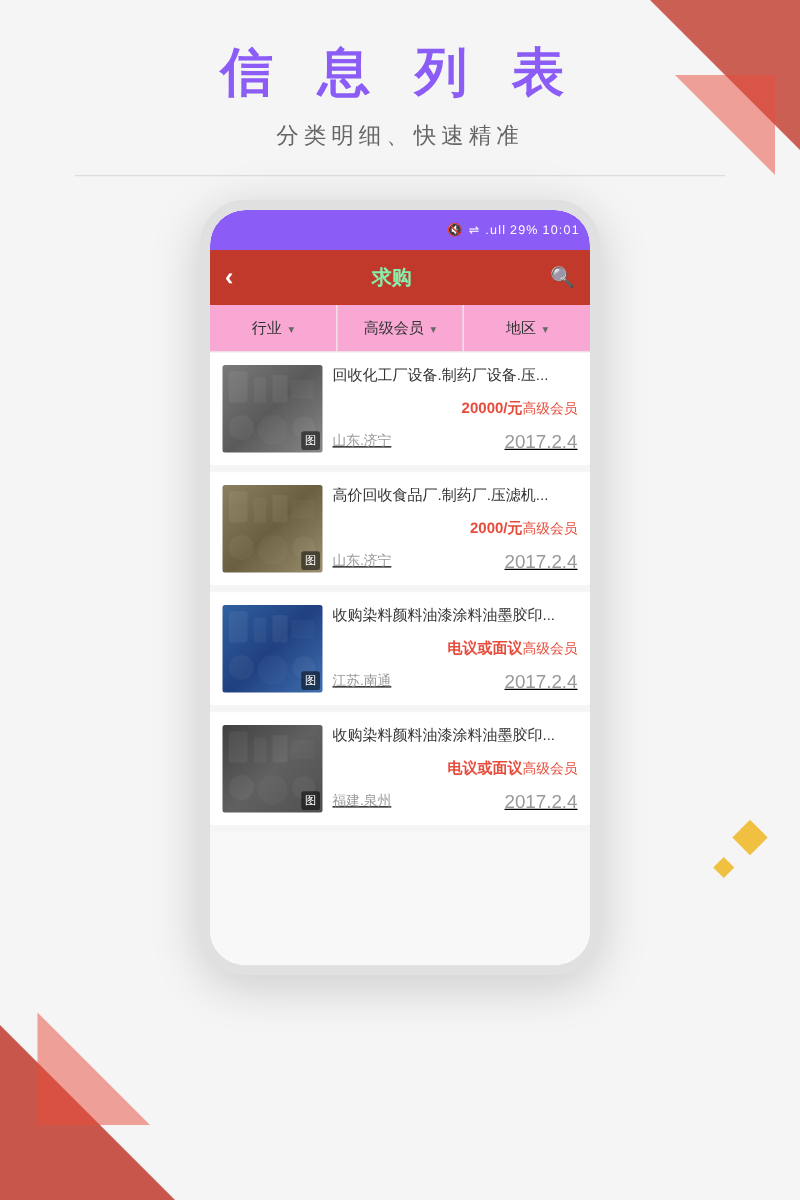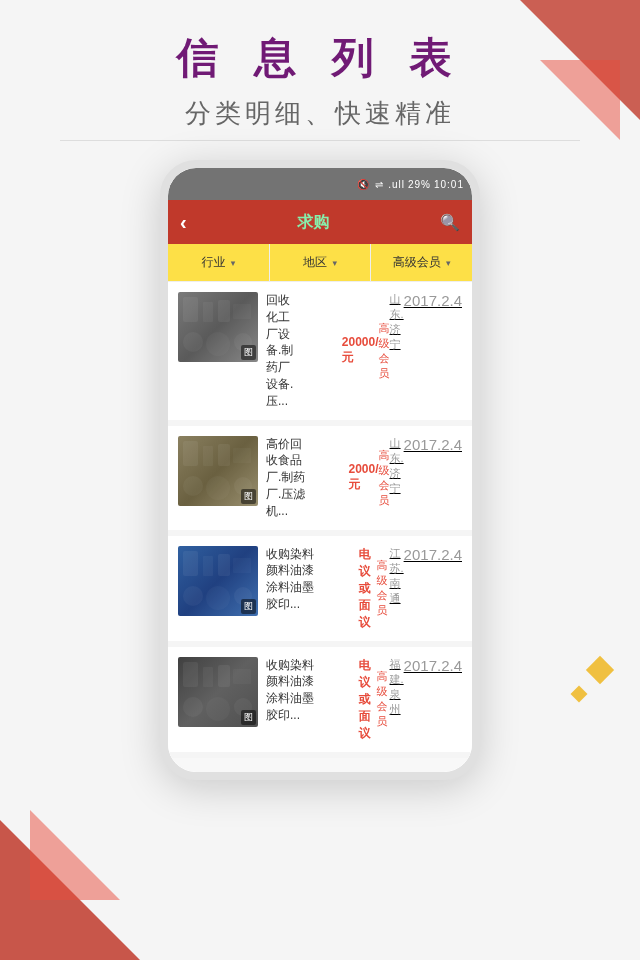--- a/index.html
+++ b/index.html
@@ -73,7 +73,7 @@
     .page-title-main {
       font-size: 42px;
       font-weight: 900;
-      color: #701a75;
+      color: #8b5cf6;
       letter-spacing: 12px;
     }
     .page-title-sub {

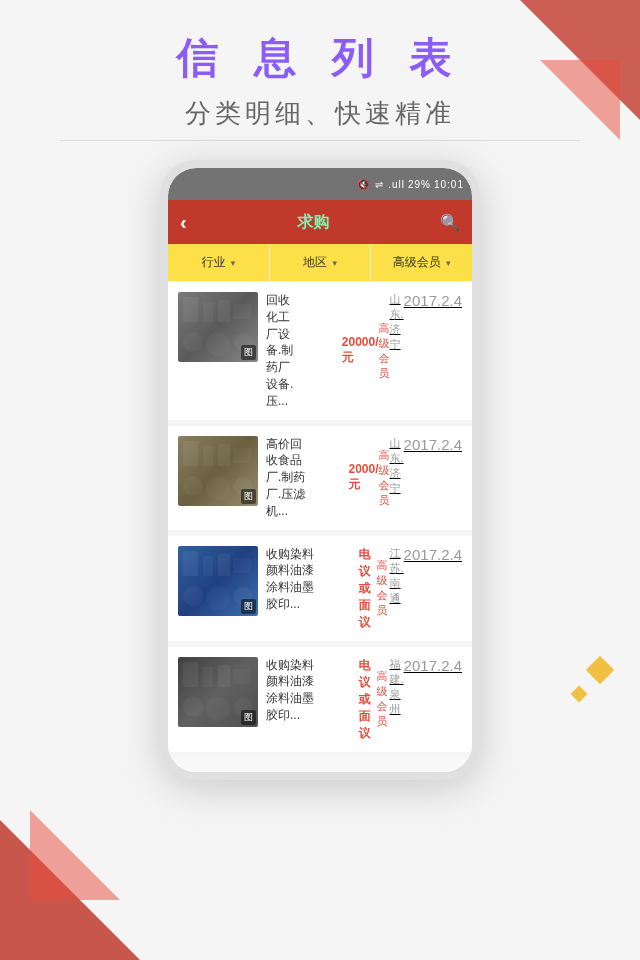--- a/index.html
+++ b/index.html
@@ -77,7 +77,7 @@
       letter-spacing: 12px;
     }
     .page-title-sub {
-      font-size: 26px;
+      font-size: 18px;
       color: #666;
       margin-top: 10px;
       letter-spacing: 4px;

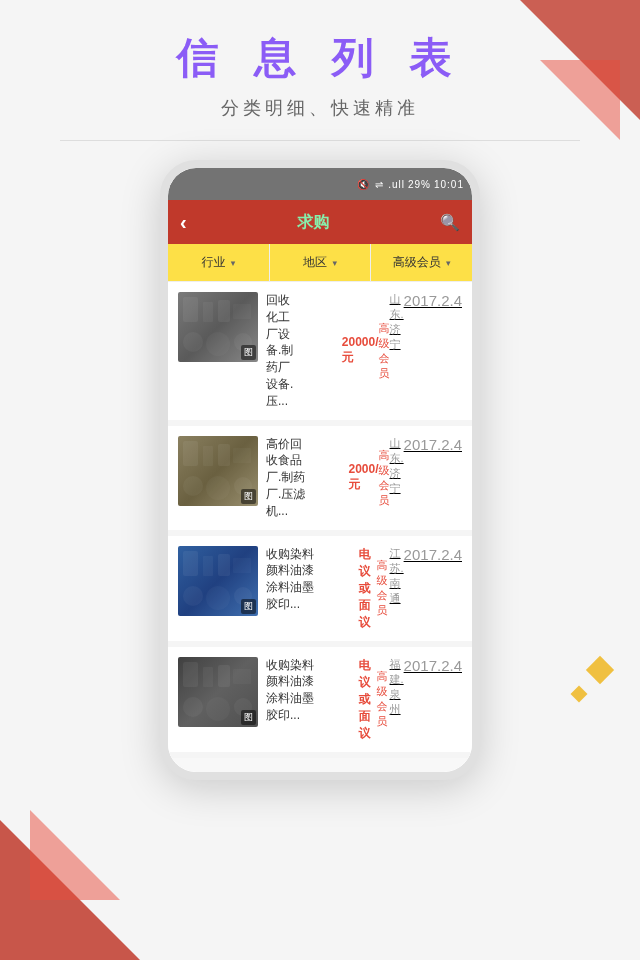--- a/index.html
+++ b/index.html
@@ -121,7 +121,7 @@
 
     
     .status-bar {
-      background: #737373;
+      background: #8b5cf6;
       height: 24px;
       display: flex;
       align-items: center;

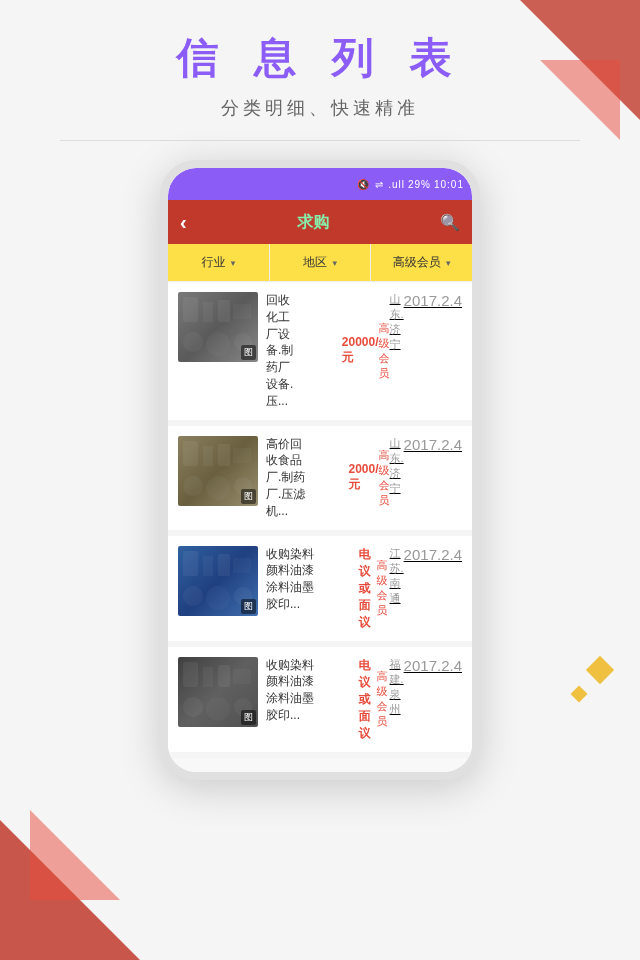--- a/index.html
+++ b/index.html
@@ -169,7 +169,7 @@
     .filter-bar {
       display: flex;
       border-bottom: 1px solid #eee;
-      background: #fde047;
+      background: #f9a8d4;
       flex-shrink: 0;
     }
     .filter-item {

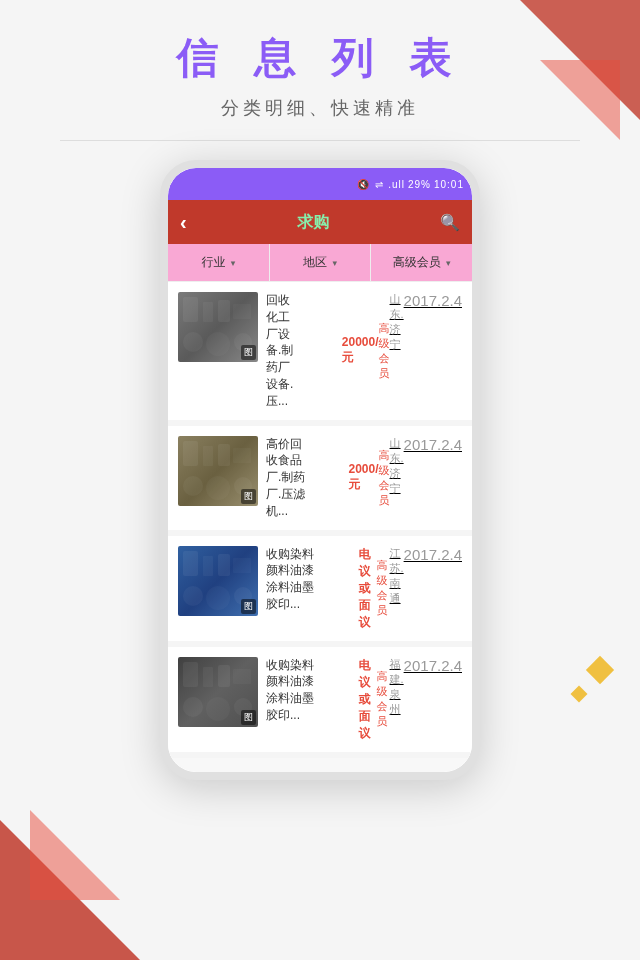--- a/index.html
+++ b/index.html
@@ -313,11 +313,11 @@
         <span class="filter-arrow">▾</span>
       </div>
       <div class="filter-item">
+        <span>高级会员</span>
+        <span class="filter-arrow">▾</span>
+      </div>
+      <div class="filter-item">
         <span>地区</span>
-        <span class="filter-arrow">▾</span>
-      </div>
-      <div class="filter-item">
-        <span>高级会员</span>
         <span class="filter-arrow">▾</span>
       </div>
     </div>

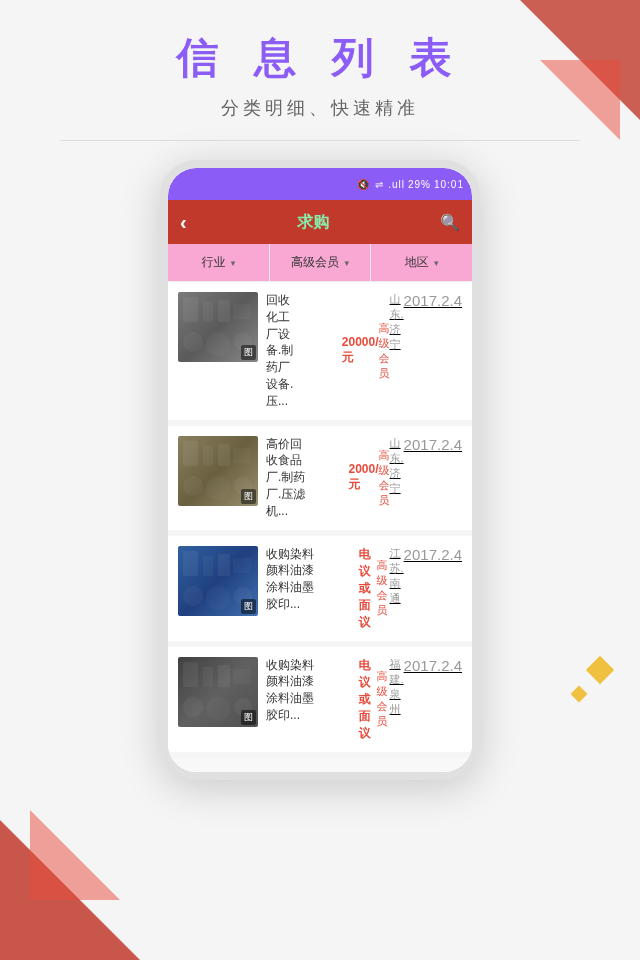--- a/index.html
+++ b/index.html
@@ -222,7 +222,7 @@
       flex: 1;
       padding-left: 8px;
       display: flex;
-      flex-direction: row;
+      flex-direction: column;
       justify-content: space-between;
     }
     .listing-title {

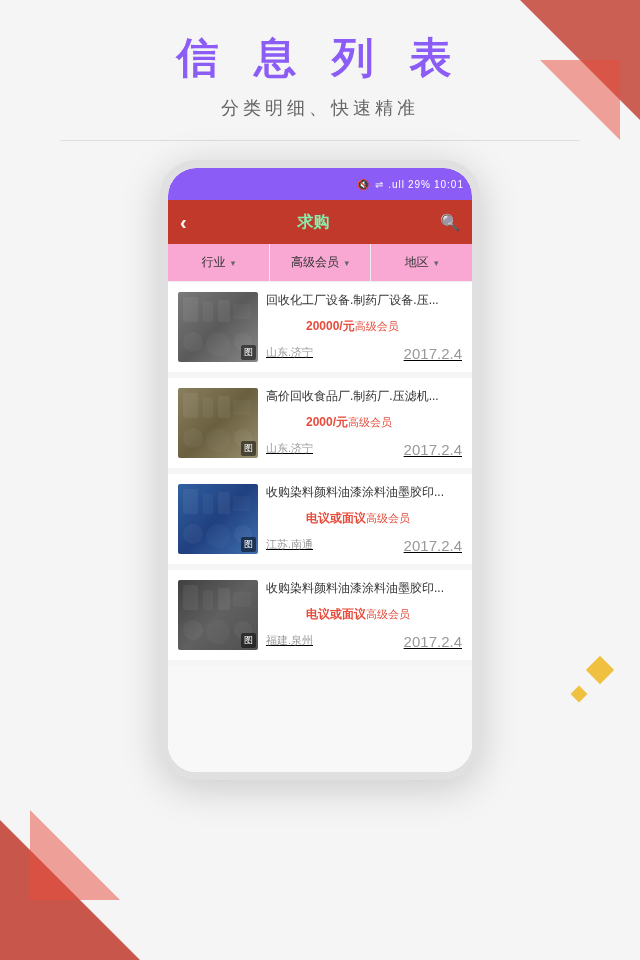--- a/index.html
+++ b/index.html
@@ -233,7 +233,7 @@
     }
     .listing-row2 {
       display: flex;
-      justify-content: flex-start;
+      justify-content: flex-end;
       align-items: center;
       margin-left: 40px;
     }

